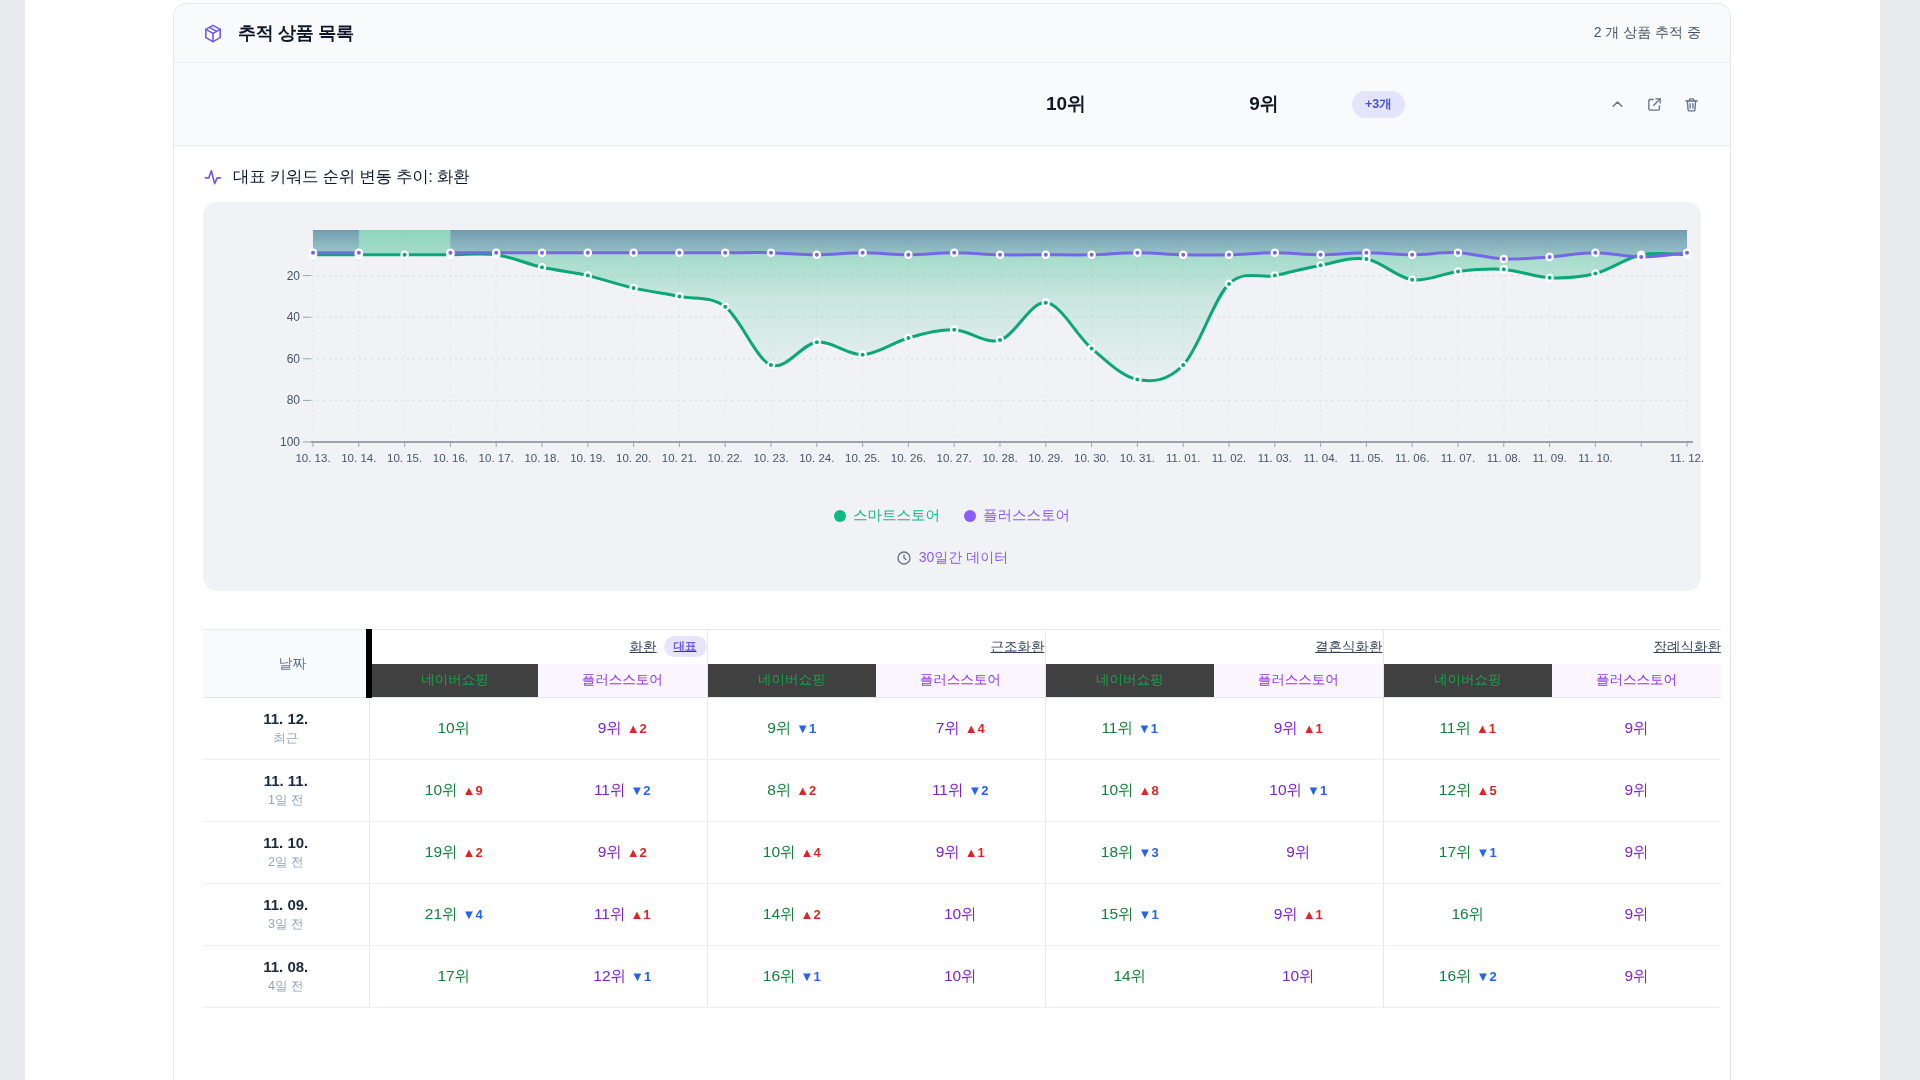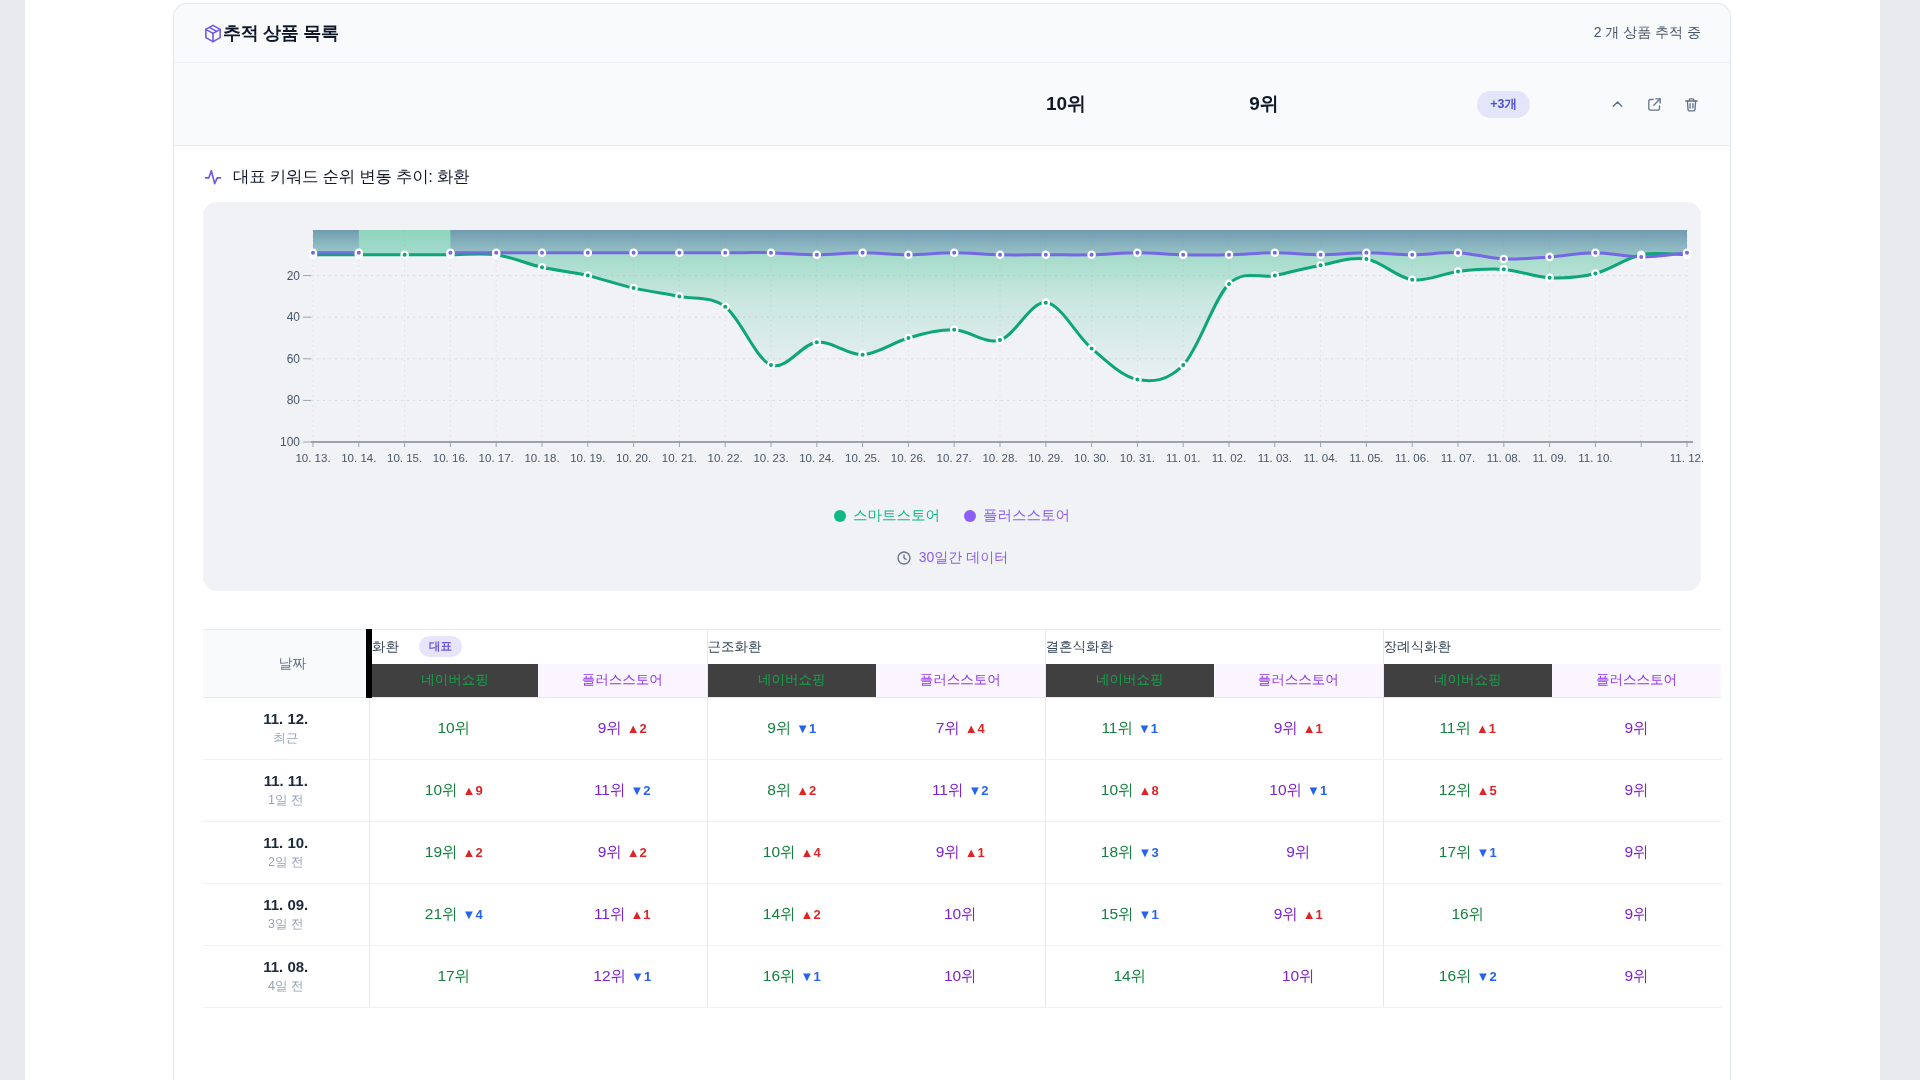--- a/index.html
+++ b/index.html
@@ -16,7 +16,7 @@
   
   .card-header { display:flex; justify-content:space-between; align-items:center;
                  height:59px; background:#f8fafc; border-bottom:1px solid #edf0f4; padding:0 29px; }
-  .card-title { display:flex; align-items:center; gap:0; font-size:18px; font-weight:bold; color:#0f172a; letter-spacing:-0.3px; }
+  .card-title { display:flex; align-items:center; gap:15px; font-size:18px; font-weight:bold; color:#0f172a; letter-spacing:-0.3px; }
   .track-status { font-size:14px; color:#475569; }
 
   

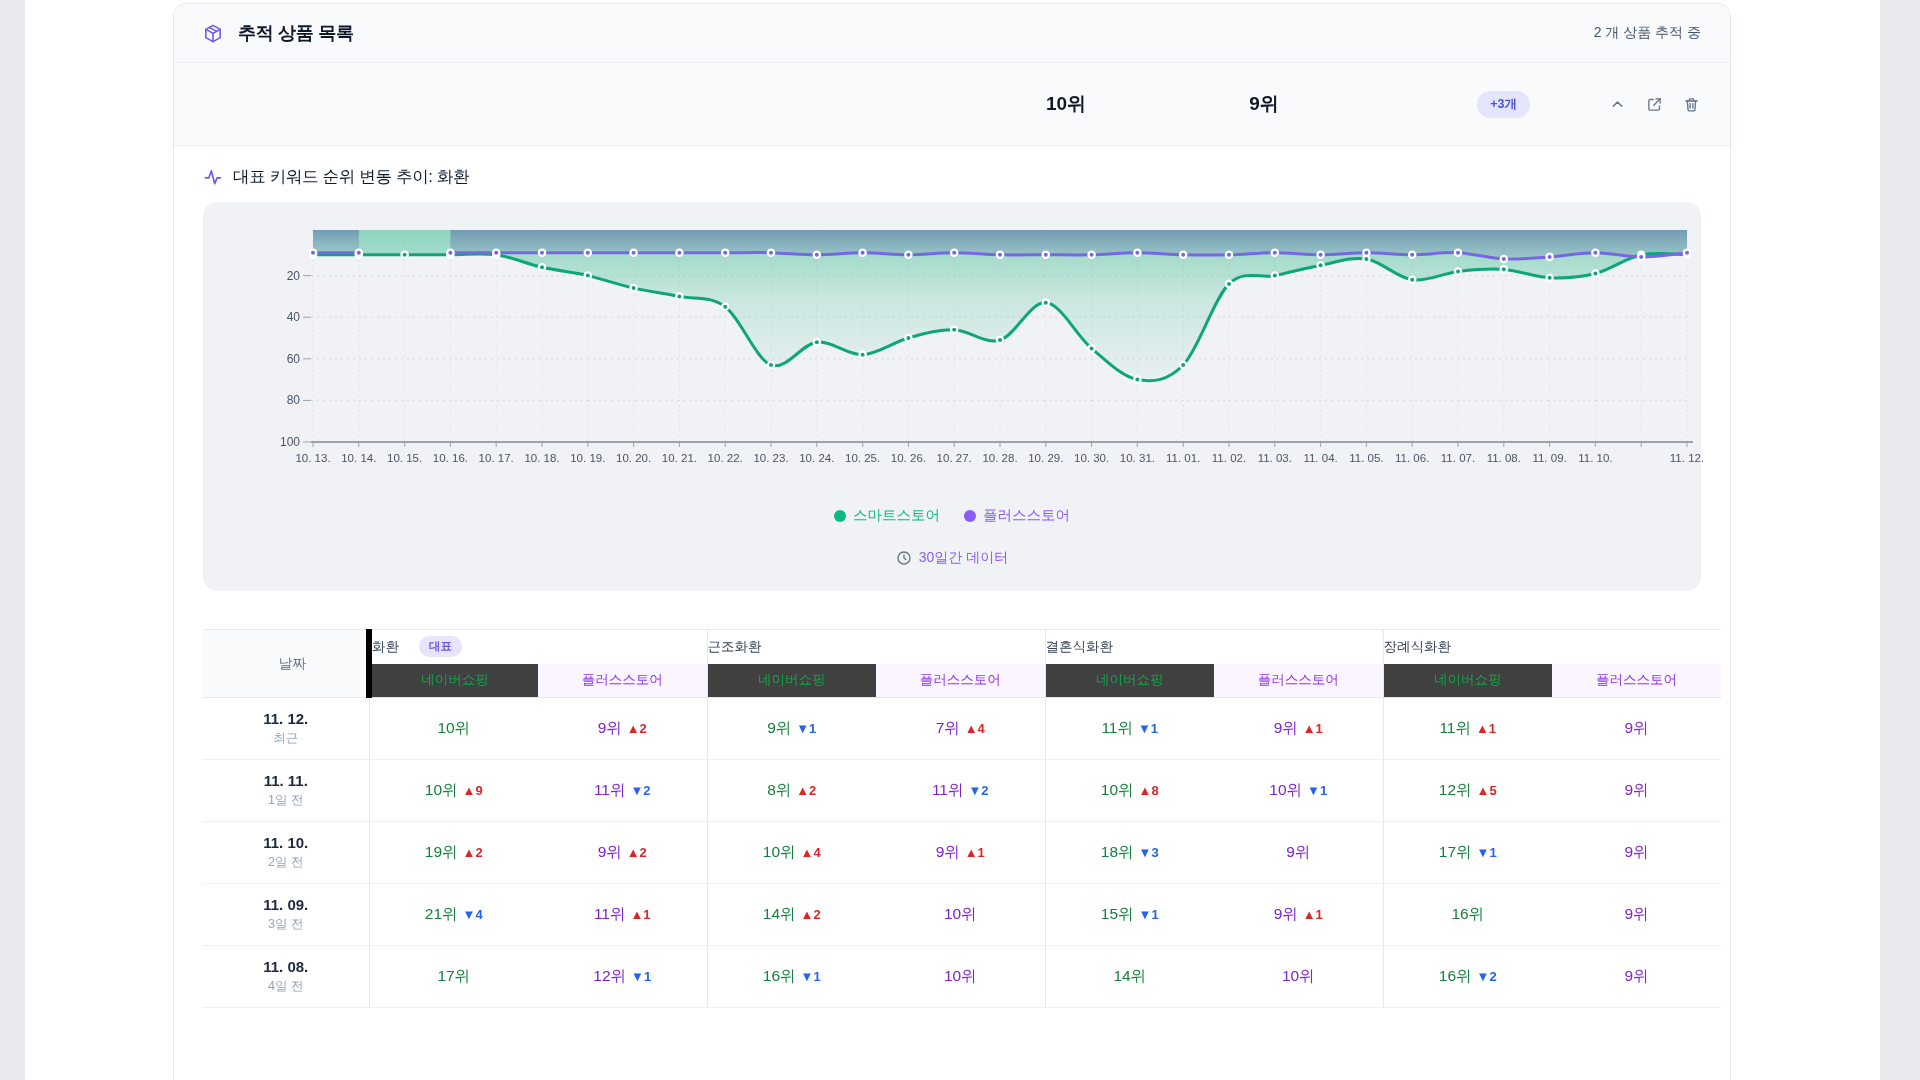--- a/index.html
+++ b/index.html
@@ -27,7 +27,7 @@
   .col-head > span:last-child  { text-align:right; padding-right:29px; }
   .product-row { height:83px; background:#f8fafc; border-bottom:1px solid #e8ecf0; }
   .product-row .rank-big { text-align:center; font-size:19px; font-weight:bold; color:#111827; }
-  .badge-wrap { text-align:right; }
+  .badge-wrap { text-align:left; }
   .badge-extra { display:inline-block; background:#e3e6fb; color:#4b50d6; font-size:12.5px; font-weight:bold;
                  padding:5px 13px; border-radius:999px; }
   .actions { display:flex; justify-content:flex-end; align-items:center; gap:17px; padding-right:29px; }

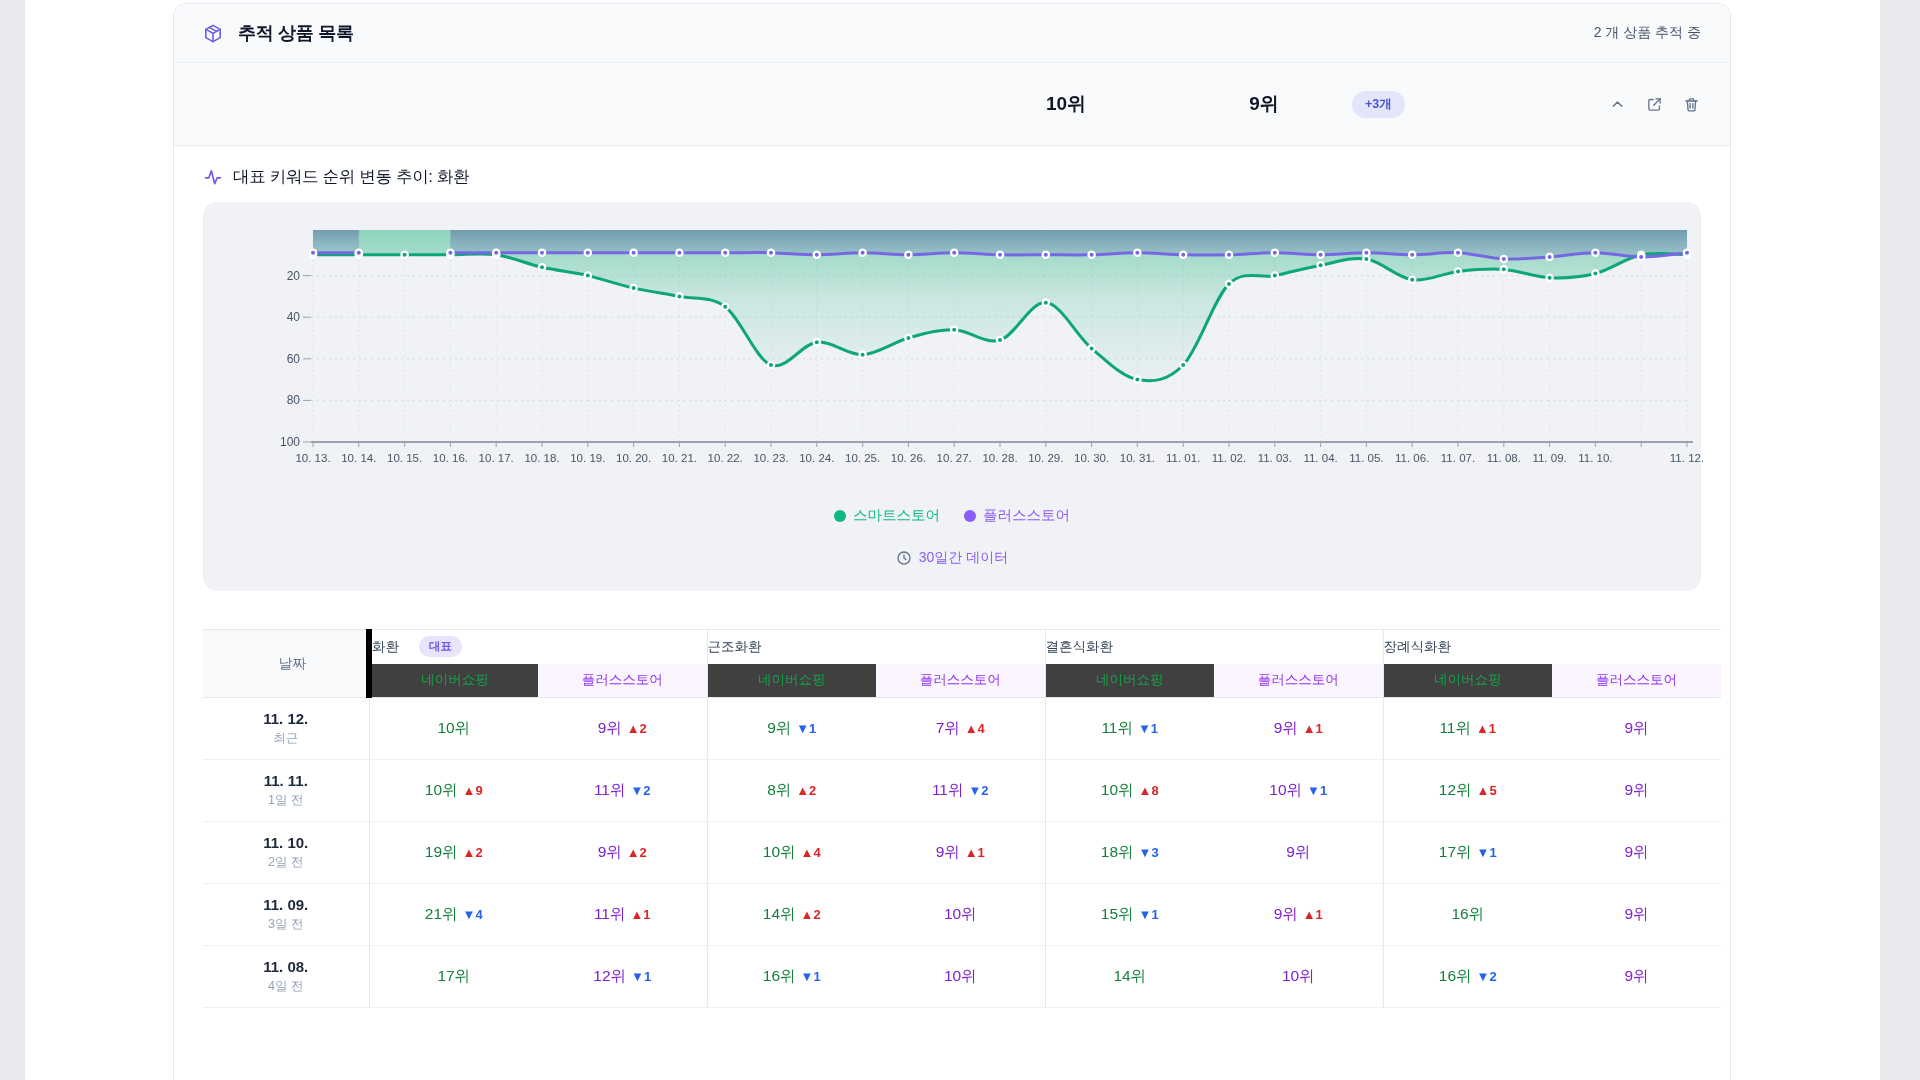--- a/index.html
+++ b/index.html
@@ -52,7 +52,7 @@
   th.date-head { background:#f8fafc; text-align:center; padding-left:16px; font-size:14px; color:#64748b;
                  border-top:1px solid #e5e9ef; border-right:6px solid #000000; border-bottom:1px solid #e2e8f0; }
   th.grp { height:34px; font-size:13.5px; font-weight:bold; color:#334155; border-top:1px solid #e5e9ef; border-left:1px solid #e5e9ef; }
-  .grp-inner { display:flex; align-items:center; justify-content:flex-start; gap:20px; }
+  .grp-inner { display:flex; align-items:center; justify-content:flex-end; gap:7px;text-decoration:underline; }
   .badge-rep { background:#e7e4fb; color:#6d5ae8; font-size:11.5px; font-weight:bold; padding:3px 10px; border-radius:999px; }
   th.sub { height:34px; font-size:13.5px; font-weight:bold; border-bottom:1px solid #e2e8f0; }
   th.sub.naver { background:#404040; color:#16a34a; border-left:1px solid #e5e9ef; }

